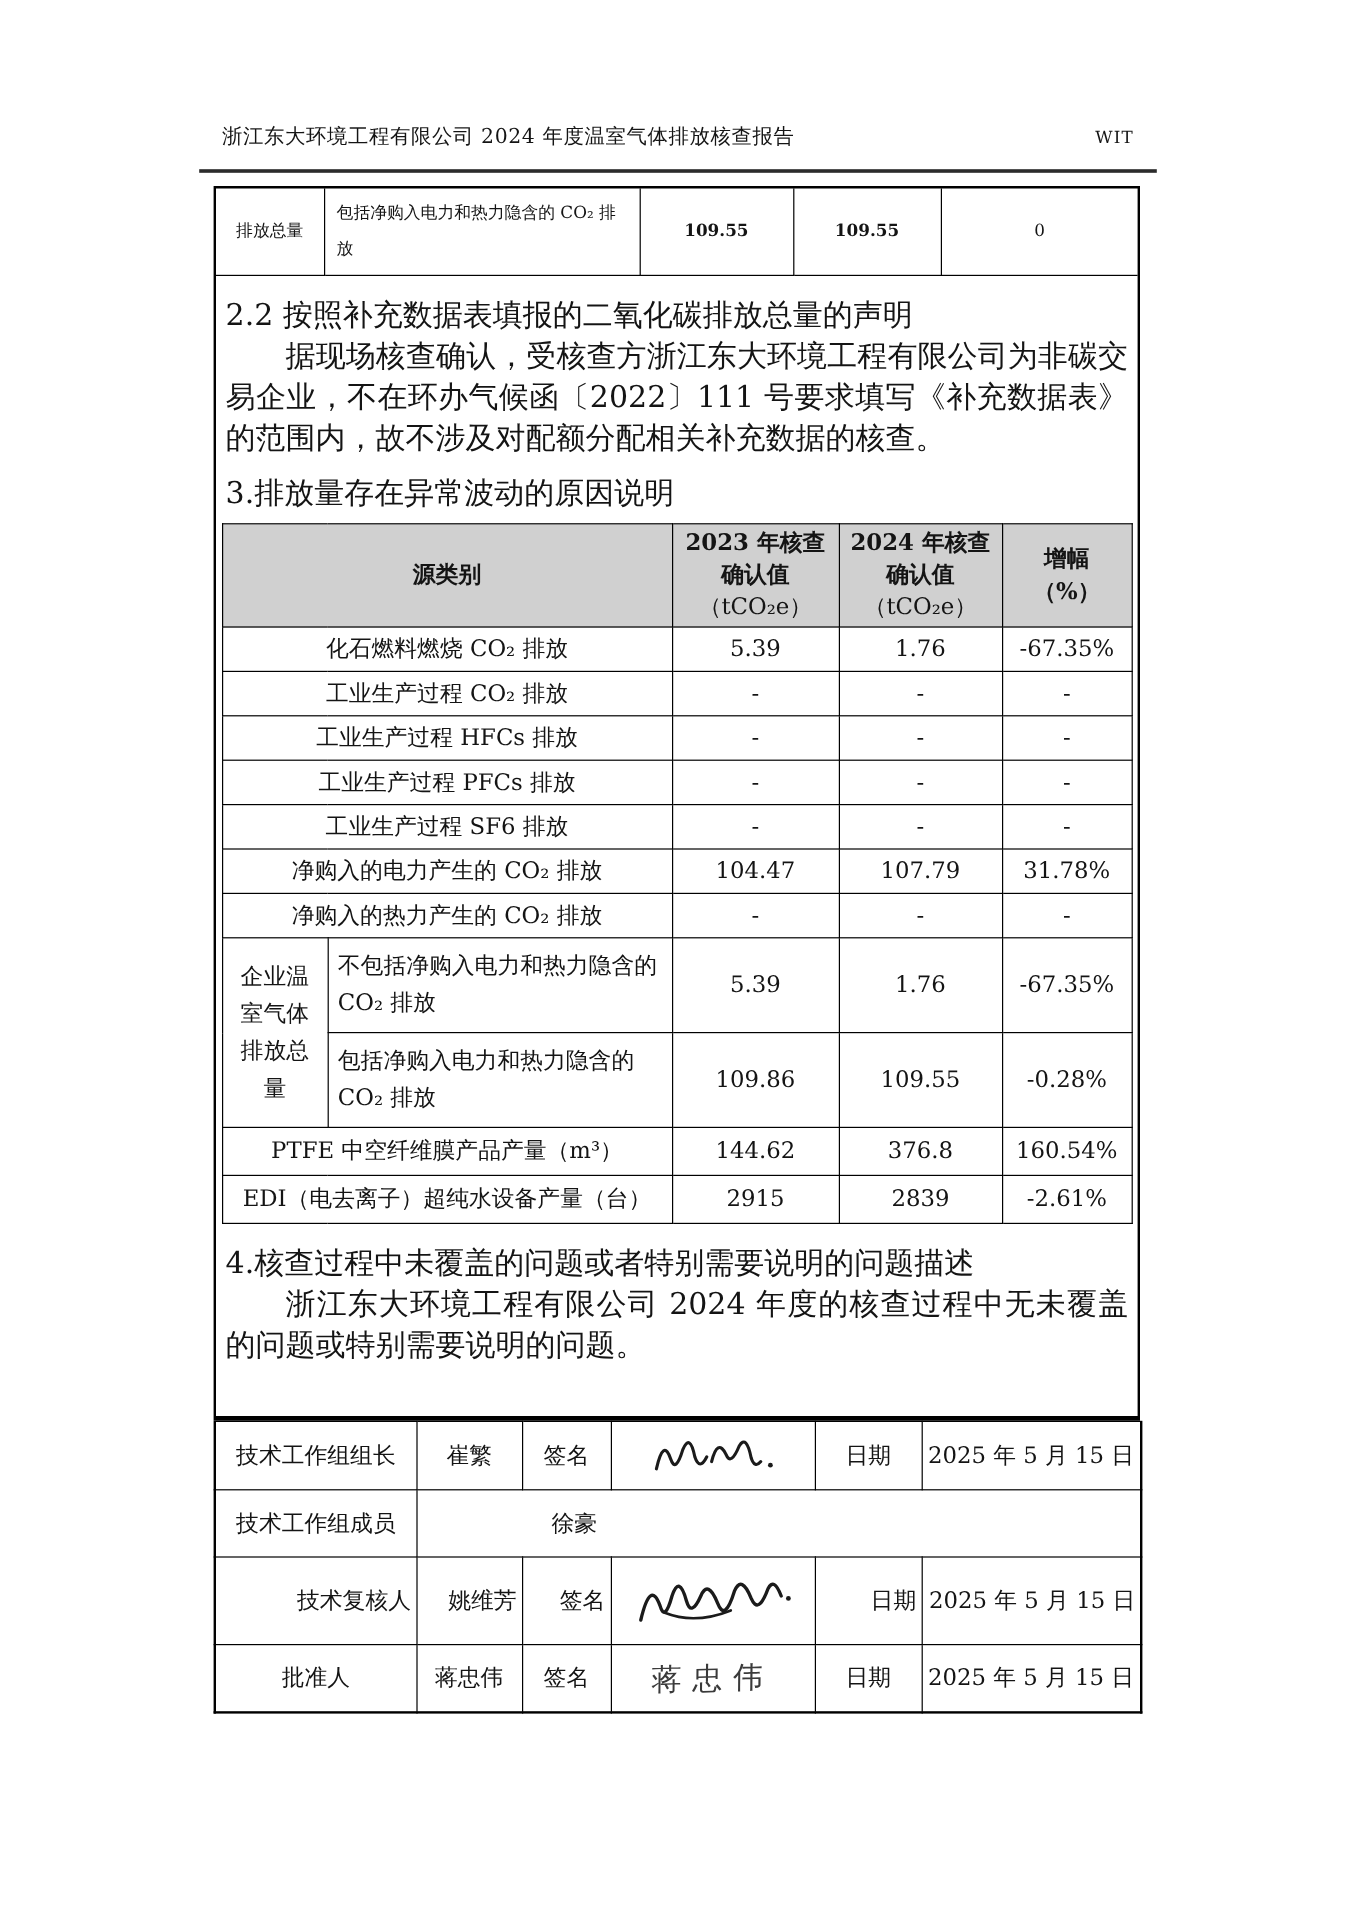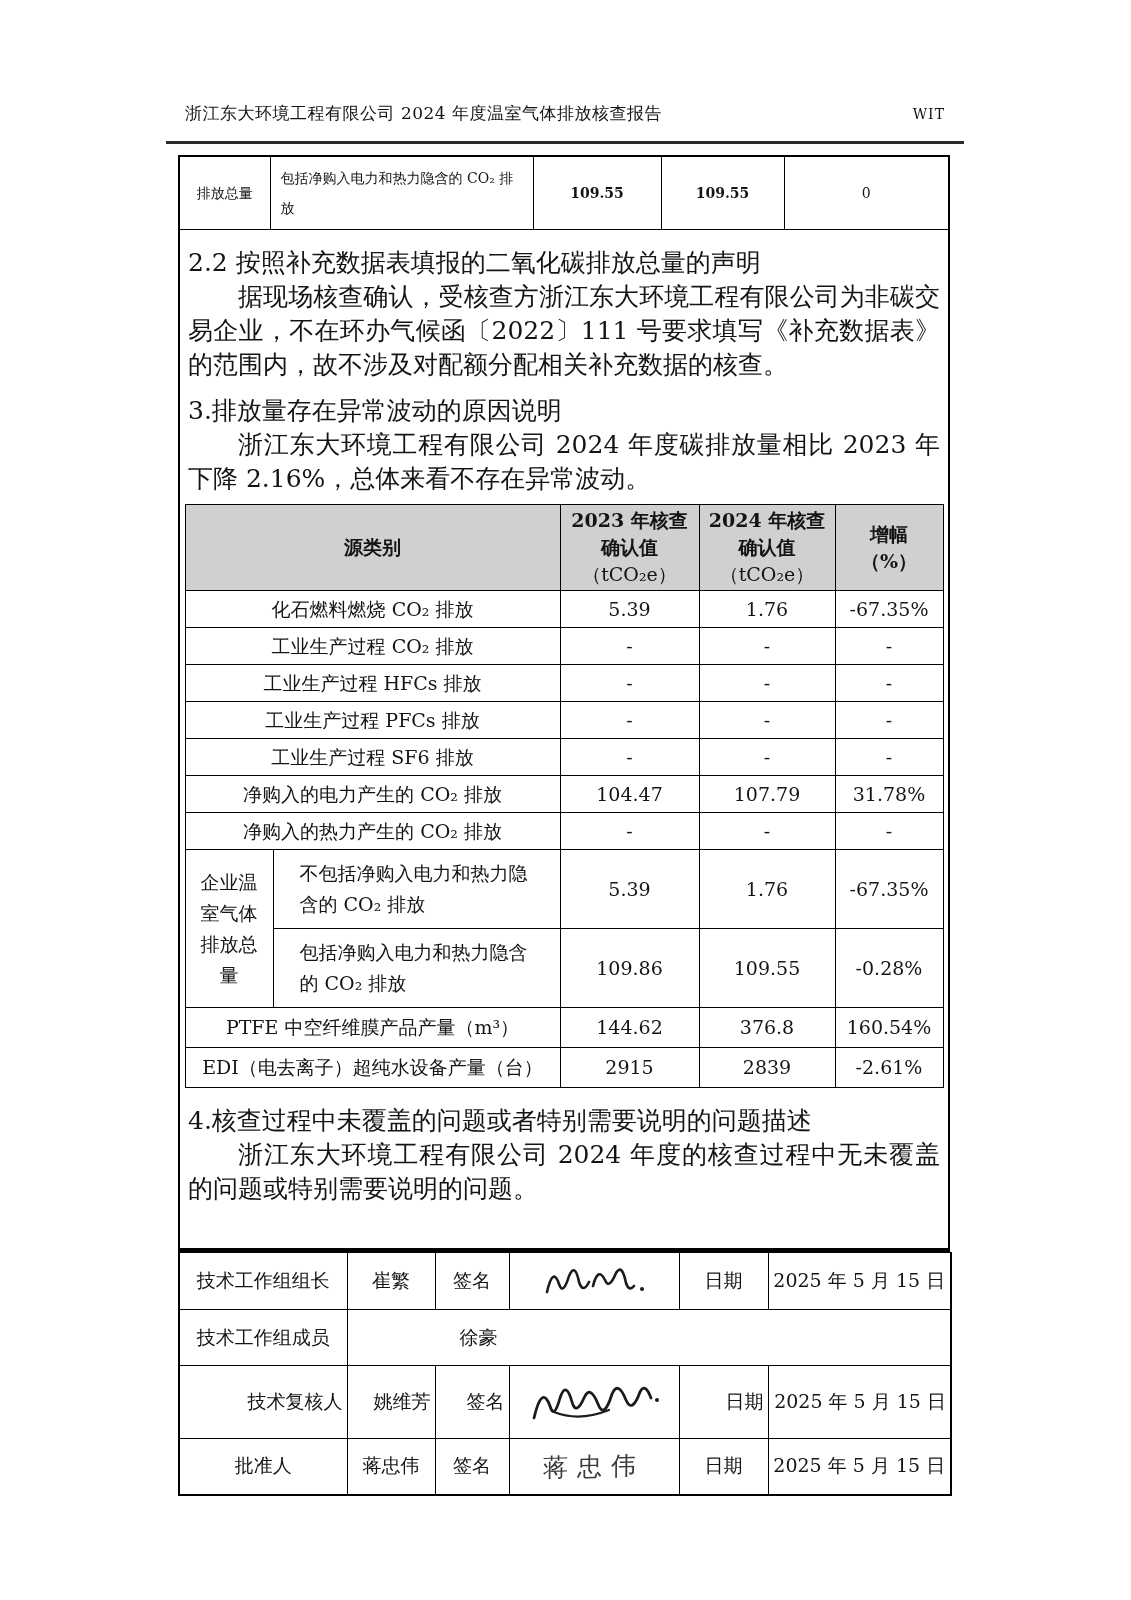--- a/index.html
+++ b/index.html
@@ -111,7 +111,6 @@
         <p class="sec-title">2.2 按照补充数据表填报的二氧化碳排放总量的声明</p>
         <p class="sec-body">据现场核查确认，受核查方浙江东大环境工程有限公司为非碳交易企业，不在环办气候函〔2022〕111 号要求填写《补充数据表》的范围内，故不涉及对配额分配相关补充数据的核查。</p>
         <p class="sec-title">3.排放量存在异常波动的原因说明</p>
-        <p class="sec-body">浙江东大环境工程有限公司 2024 年度碳排放量相比 2023 年下降 2.16%，总体来看不存在异常波动。</p>
       </div>
 
       <table class="cmp-table">

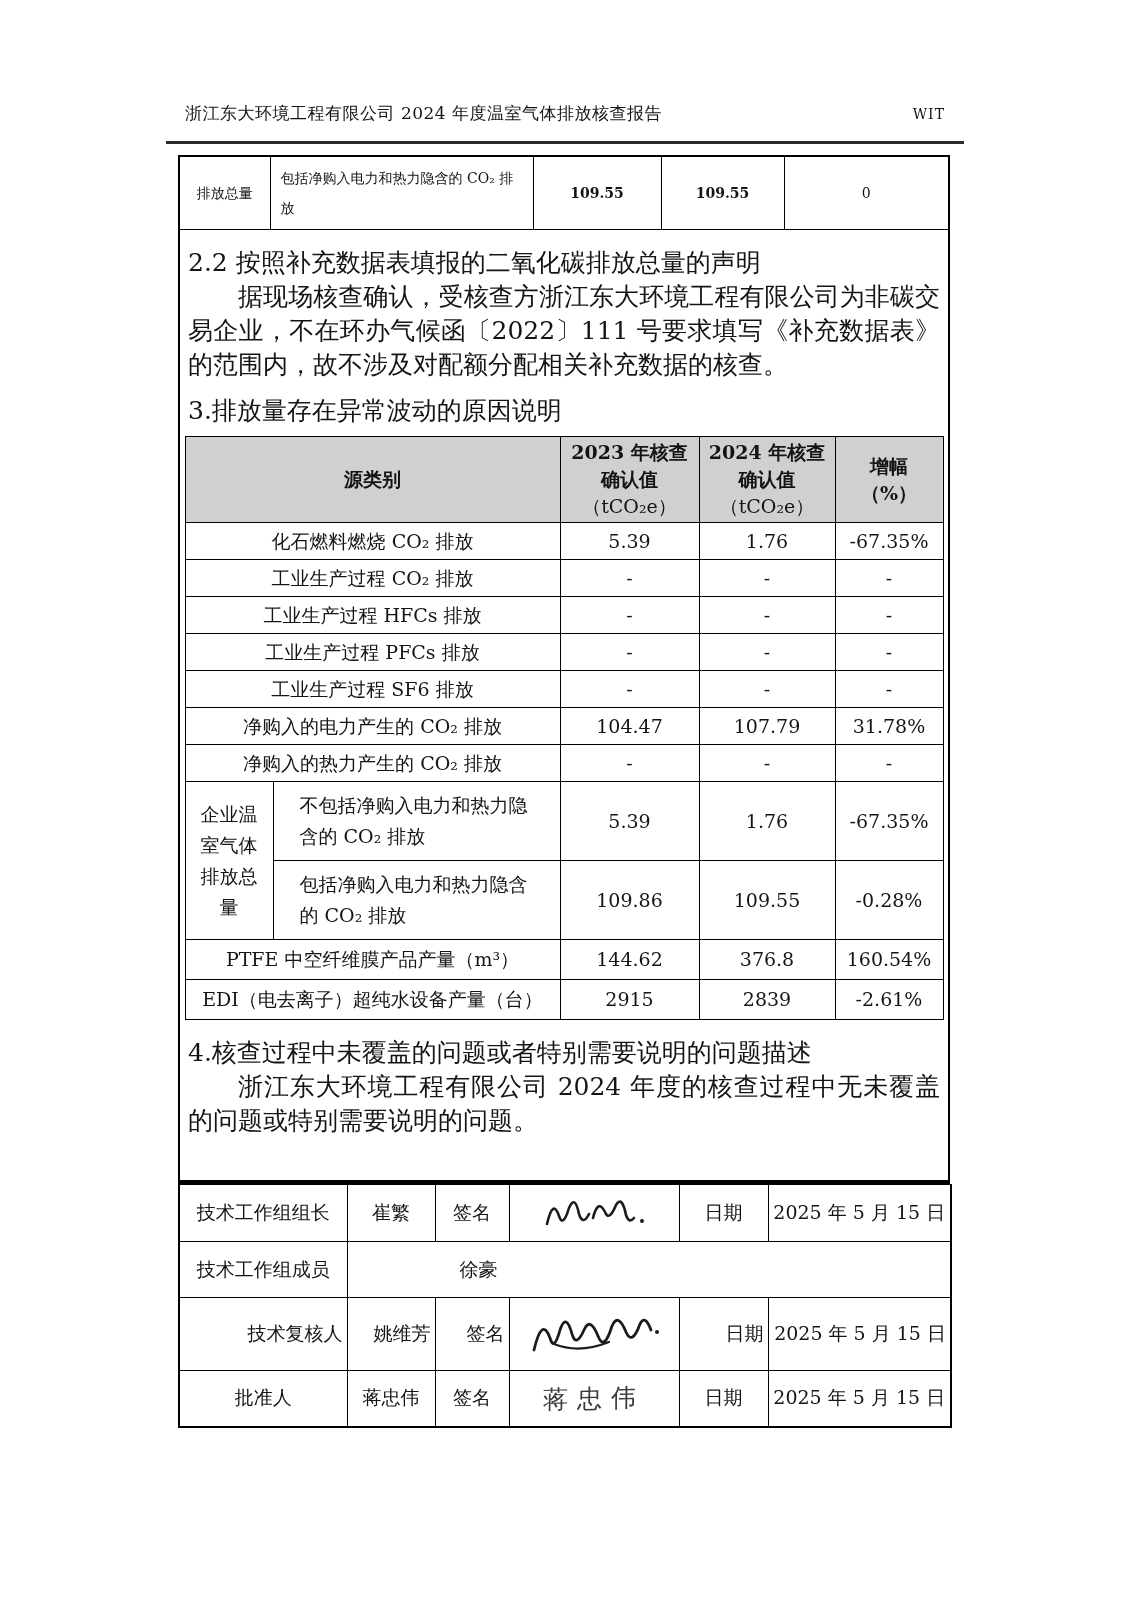--- a/index.html
+++ b/index.html
@@ -61,7 +61,7 @@
   .cmp-table thead .unit { display: block; font-weight: normal; }
   .cmp-table .r-simple td { height: 37px; }
   .cmp-table .grp-label { padding: 6px 15px; line-height: 31px; }
-  .cmp-table .grp-desc { text-align: left; padding: 8px 26px; height: 62px; line-height: 31px; }
+  .cmp-table .grp-desc { text-align: left; padding: 8px 8px; height: 62px; line-height: 31px; }
   .cmp-table .r-tail td { height: 40px; }
 
   .bottom-pad { height: 42px; }

